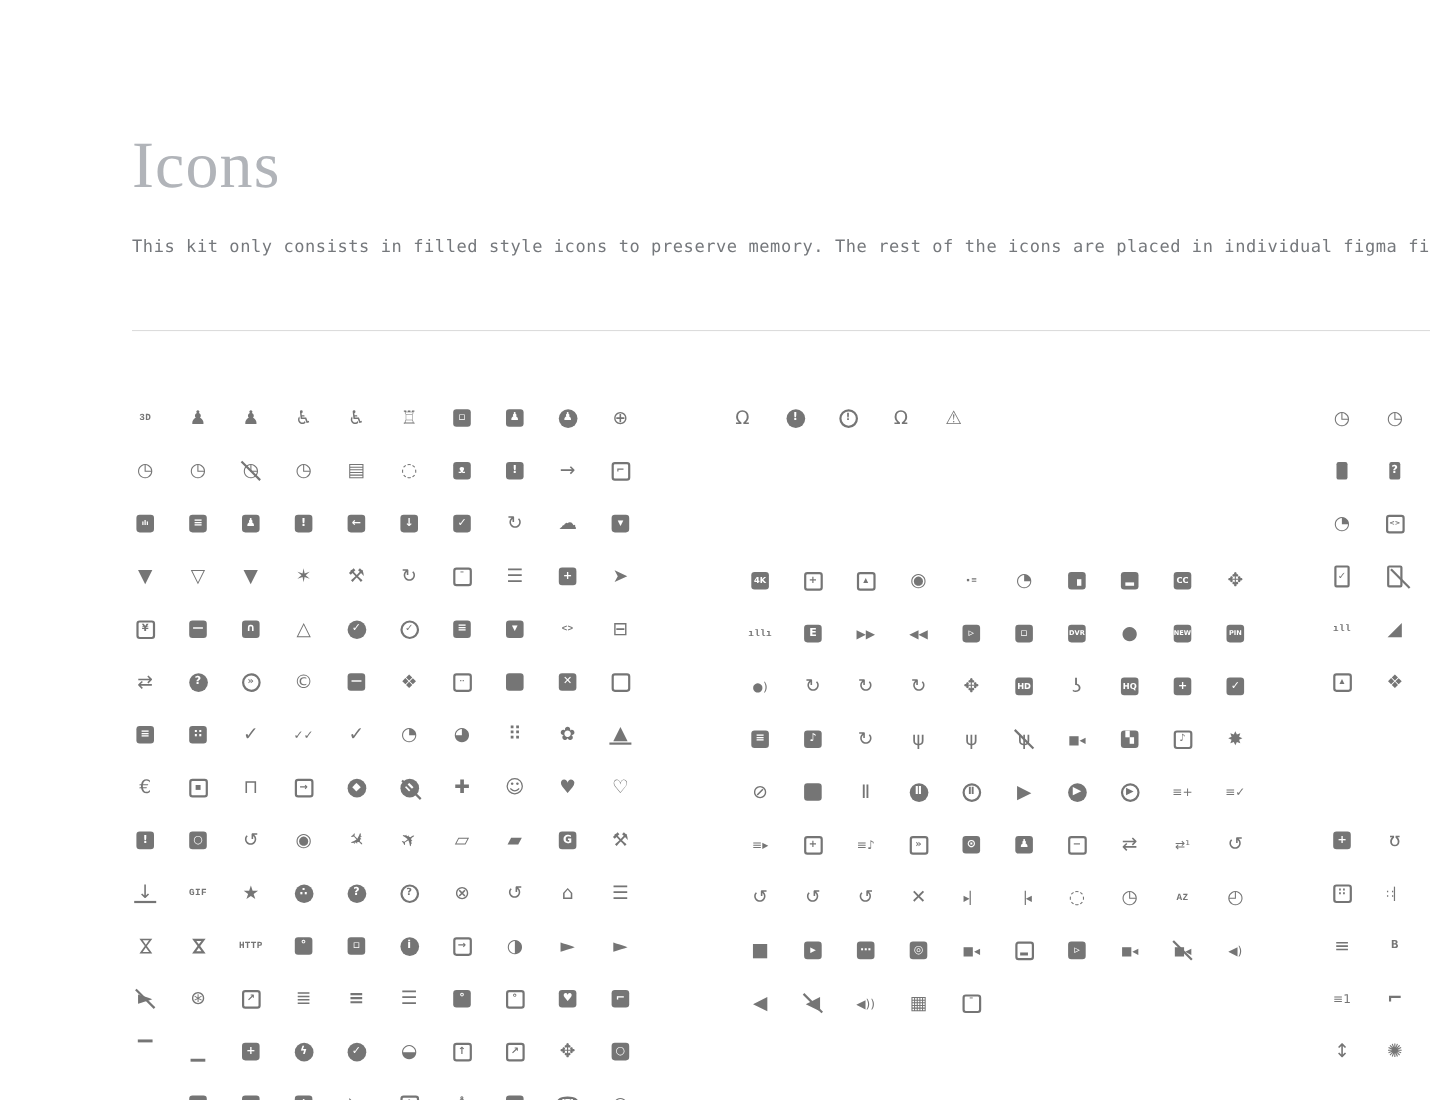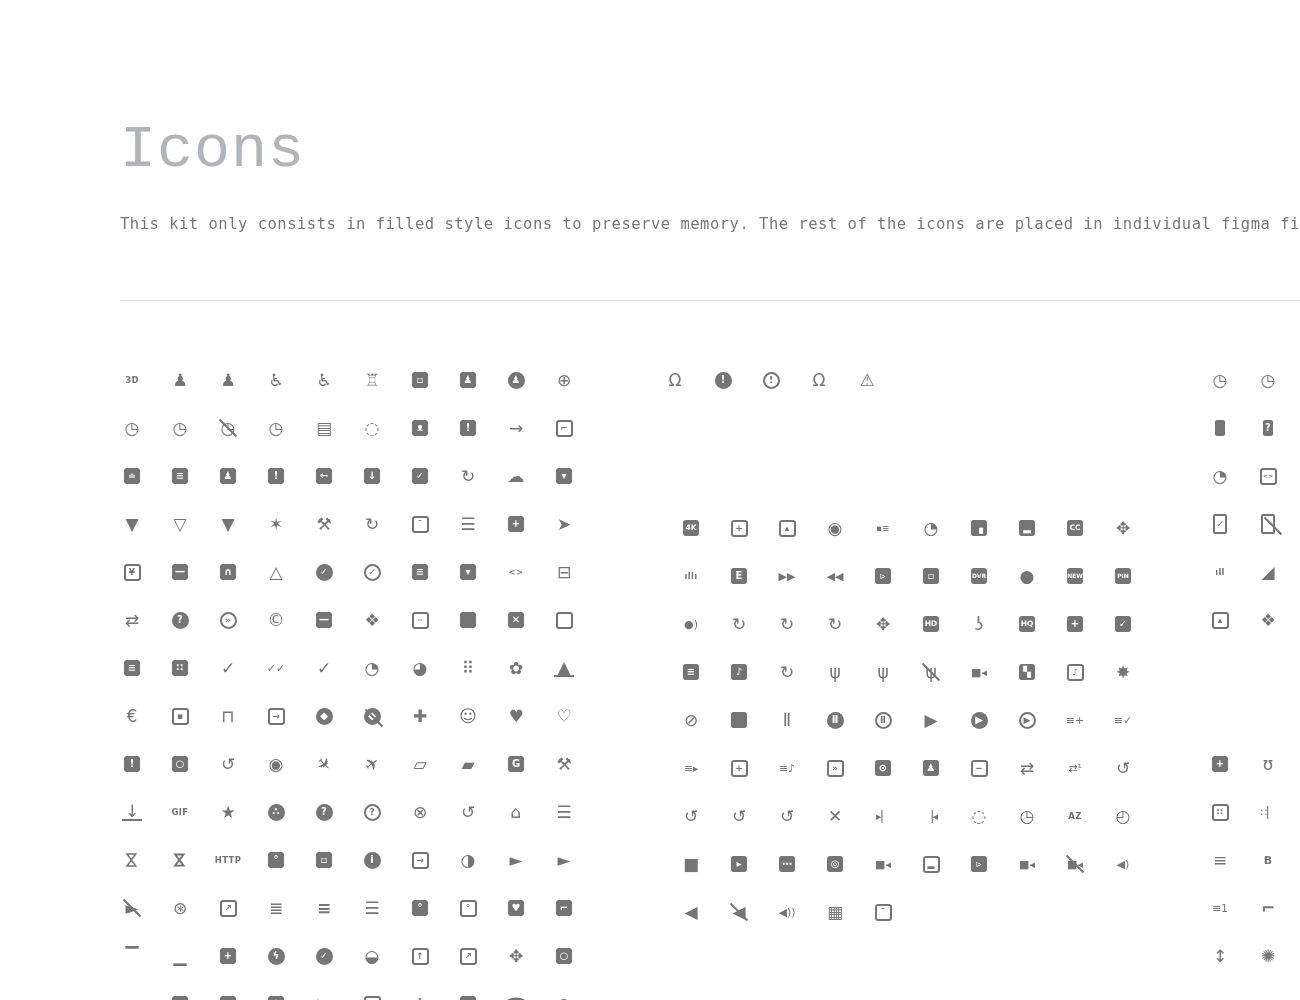--- a/index.html
+++ b/index.html
@@ -9,7 +9,7 @@
   }
   .page-title{
     position:absolute;left:120px;top:116px;
-    font-family:Liberation Mono, monospace;
+    font-family:Liberation Serif, serif;
     font-size:60px;font-weight:500;color:#b1b4b9;letter-spacing:1px;
   }
   .page-subtitle{

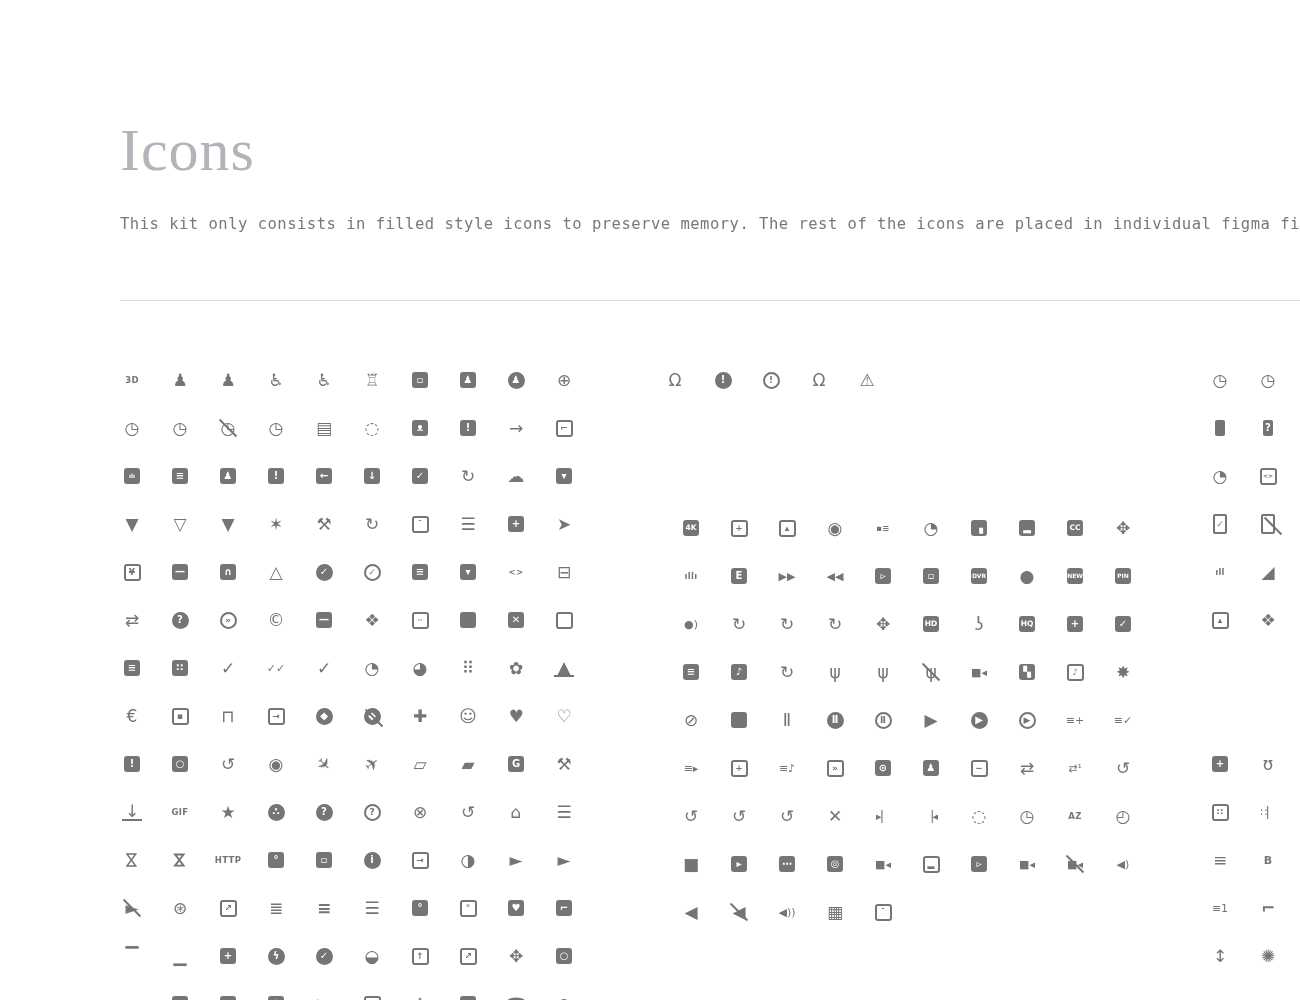--- a/index.html
+++ b/index.html
@@ -41,7 +41,7 @@
   .c1{background:#757575;color:#ffffff;width:17px;height:17px;border-radius:50%;font-size:10px;font-weight:bold;}
   
   .c2{border:2px solid #757575;width:13px;height:13px;border-radius:50%;font-size:9px;font-weight:bold;color:#757575;}
-  .t{font-size:8.5px;font-weight:bold;letter-spacing:0.3px;}
+  .t{font-size:8.5px;font-weight:bold;letter-spacing:0.3px;font-family:Liberation Mono, monospace;}
   .sm{font-size:11px;}
   .xs{font-size:6px;letter-spacing:0;}
   .xs2{font-size:7.5px;letter-spacing:0;}

